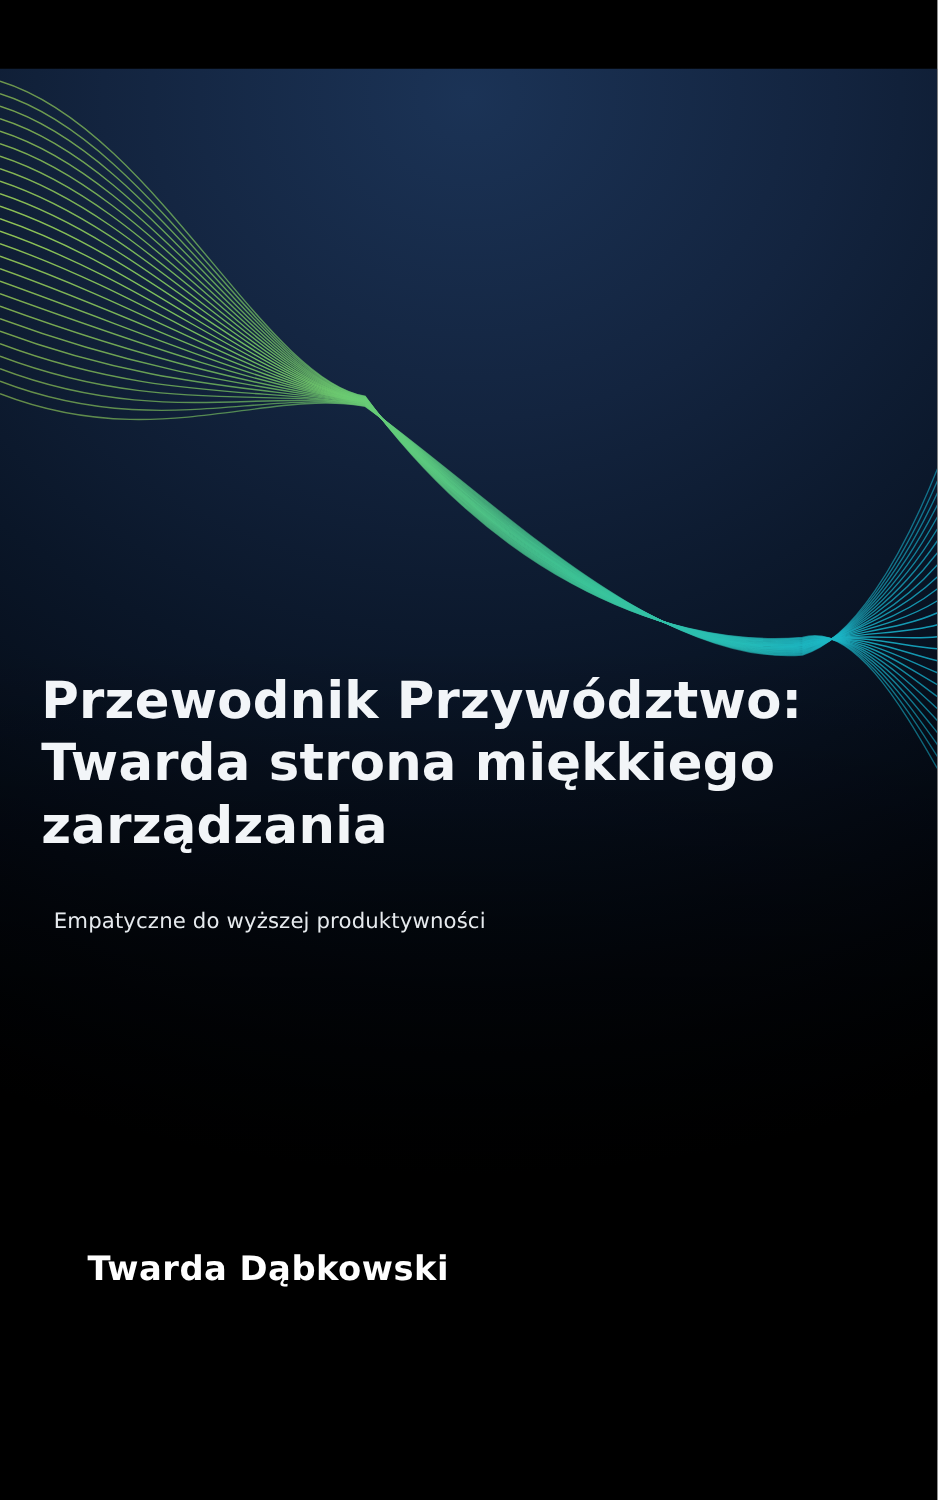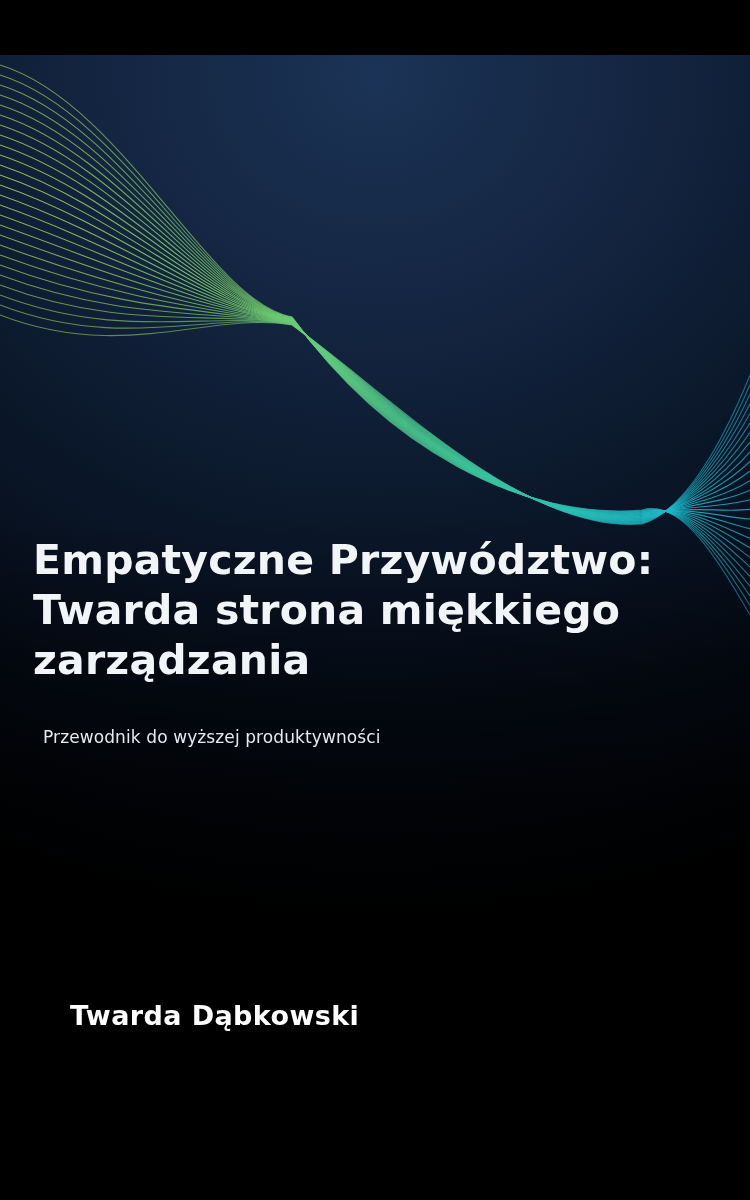--- a/index.html
+++ b/index.html
@@ -125,7 +125,7 @@
     </svg>
 
     <div class="titleblock">
-      <h1 class="title">Empatyczne Przywództwo: Twarda strona miękkiego zarządzania</h1>
+      <h1 class="title">Przewodnik Przywództwo: Twarda strona miękkiego zarządzania</h1>
       <div class="subtitle">Przewodnik do wyższej produktywności</div>
     </div>
 

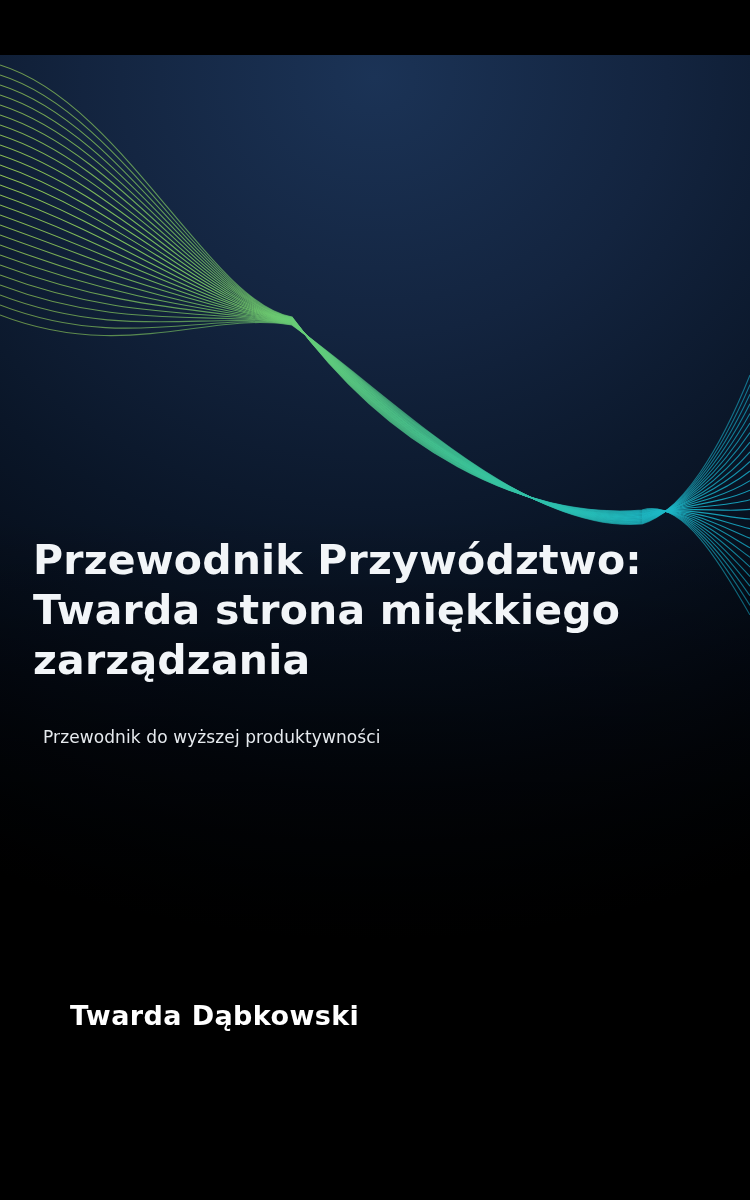--- a/index.html
+++ b/index.html
@@ -126,7 +126,7 @@
 
     <div class="titleblock">
       <h1 class="title">Przewodnik Przywództwo: Twarda strona miękkiego zarządzania</h1>
-      <div class="subtitle">Przewodnik do wyższej produktywności</div>
+      <div class="subtitle">Empatyczne do wyższej produktywności</div>
     </div>
 
     <div class="author">Twarda Dąbkowski</div>

